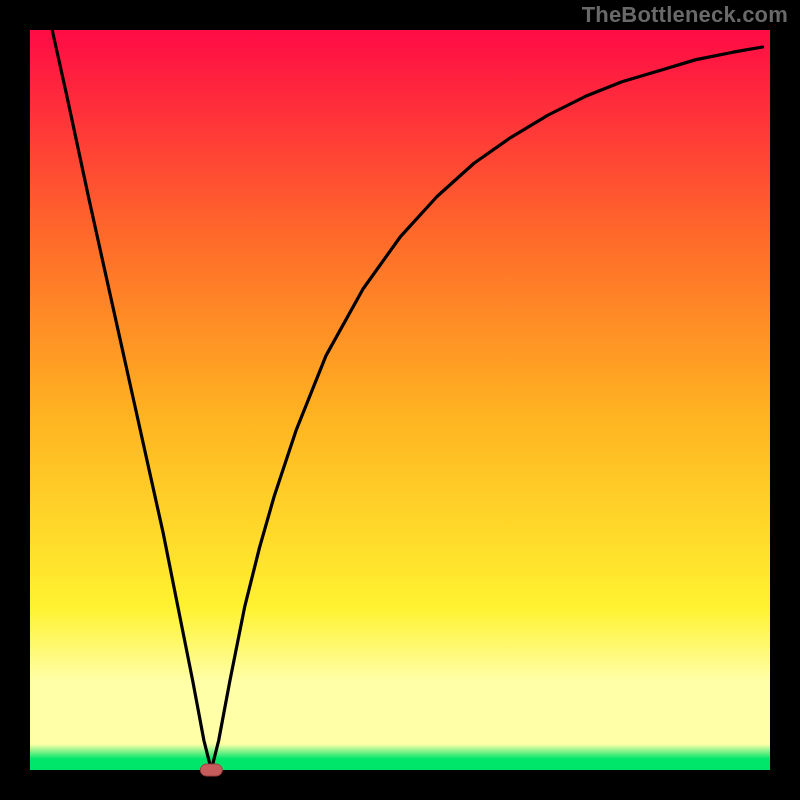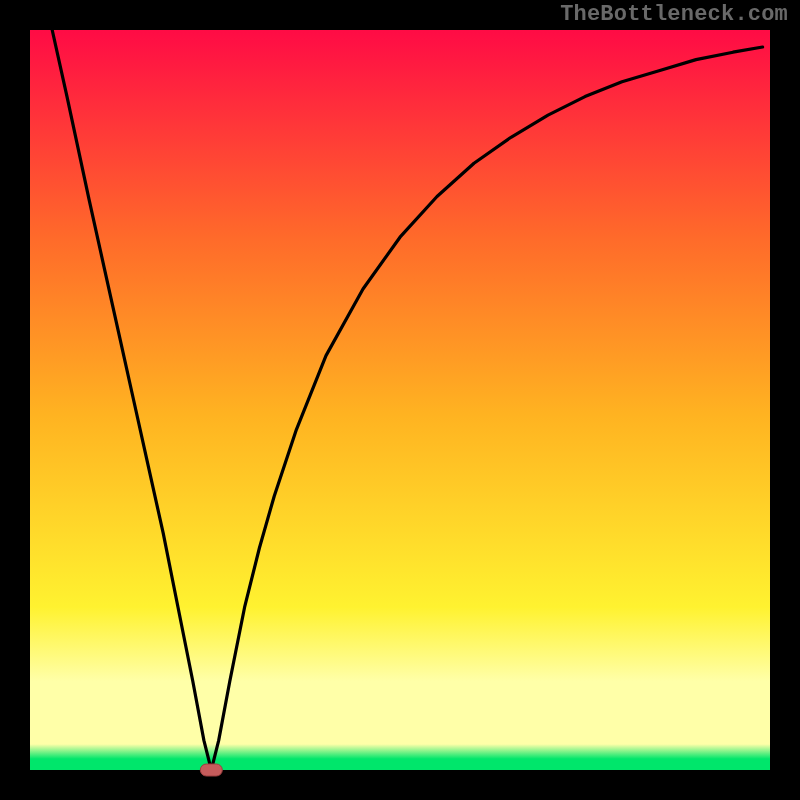--- a/index.html
+++ b/index.html
@@ -20,7 +20,7 @@
     position: absolute;
     top: 2px;
     right: 12px;
-    font-family: Liberation Mono, monospace;
+    font-family: Liberation Sans, sans-serif;
     font-size: 22px;
     font-weight: 600;
     color: #696969;

